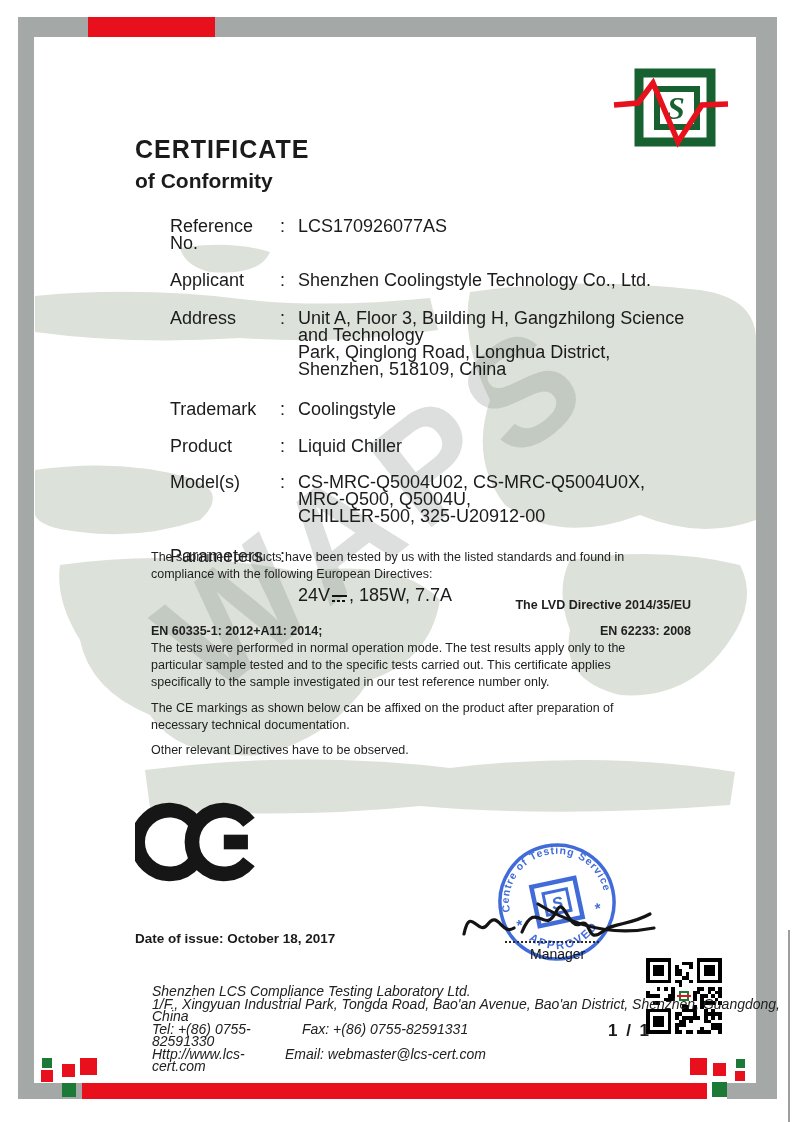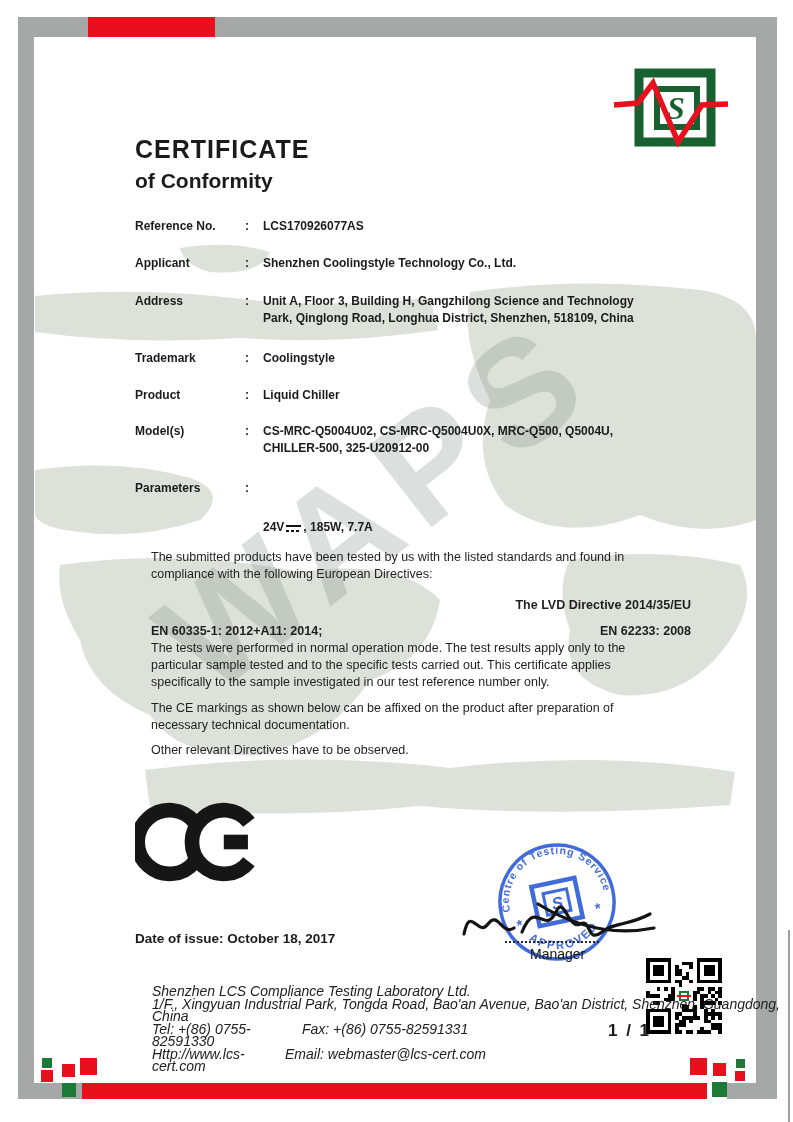--- a/index.html
+++ b/index.html
@@ -35,7 +35,7 @@
   .title-sub{font-size:21px;font-weight:bold;margin-top:2px;}
 
   .fields{position:absolute;left:135px;top:218px;width:560px;}
-  .frow{display:flex;align-items:flex-start;font-size:12px;font-weight:bold;line-height:17px;}
+  .frow{display:flex;align-items:flex-start;font-size:18px;font-weight:normal;line-height:17px;margin-left:35px;}
   .frow .lbl{width:110px;flex:none;}
   .frow .col{width:18px;flex:none;}
   .frow .val{width:470px;white-space:pre-line;}

